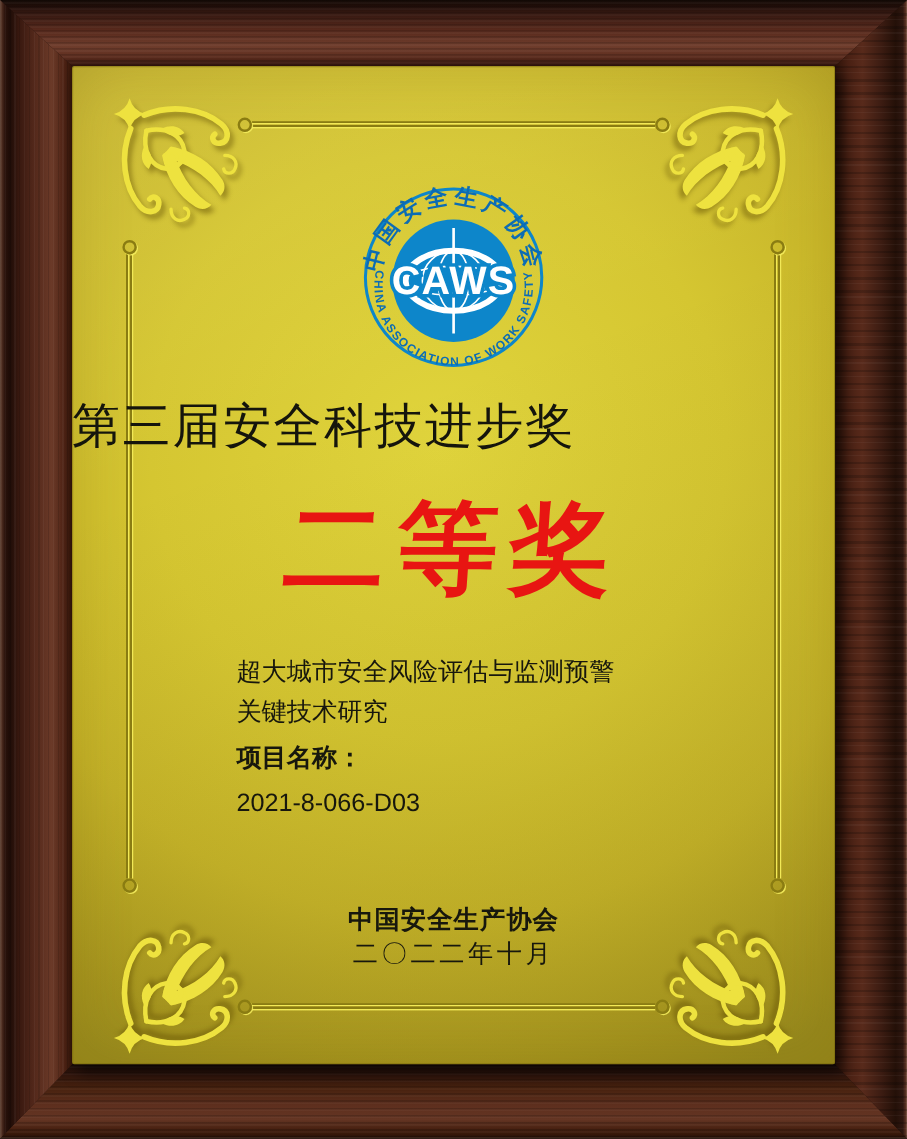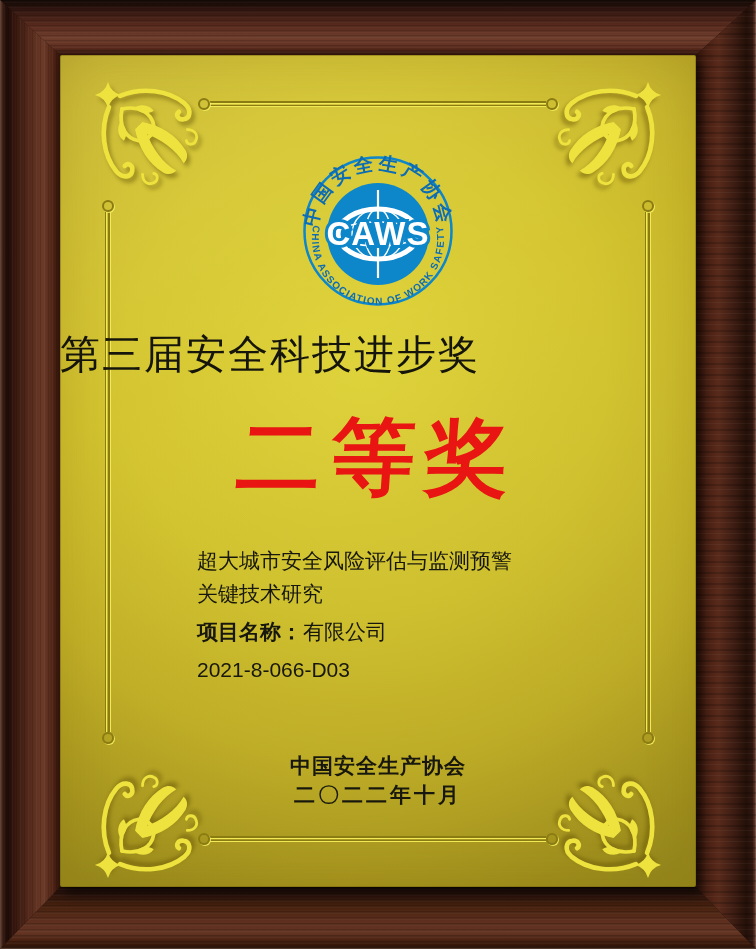--- a/index.html
+++ b/index.html
@@ -197,7 +197,6 @@
       <div class="field-row">
         <div class="field-label">项目名称：</div>
         <div class="field-value">
-          <div>有限公司</div>
         </div>
       </div>
       <div class="field-row">

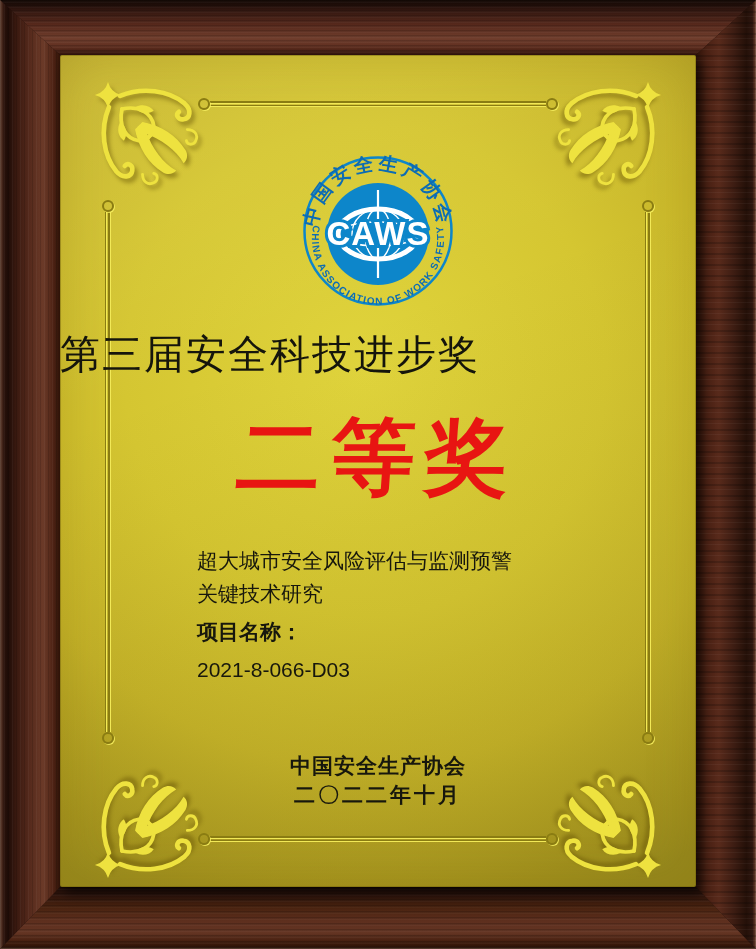--- a/index.html
+++ b/index.html
@@ -104,7 +104,7 @@
   }
   .footer-date{
     position:absolute;left:0;top:726px;width:100%;text-align:center;
-    font-size:21px;font-weight:700;letter-spacing:3px;color:#17170d;
+    font-size:21px;font-weight:400;letter-spacing:3px;color:#17170d;
   }
   .svg-defs{position:absolute;width:0;height:0;overflow:hidden;}
 </style>

